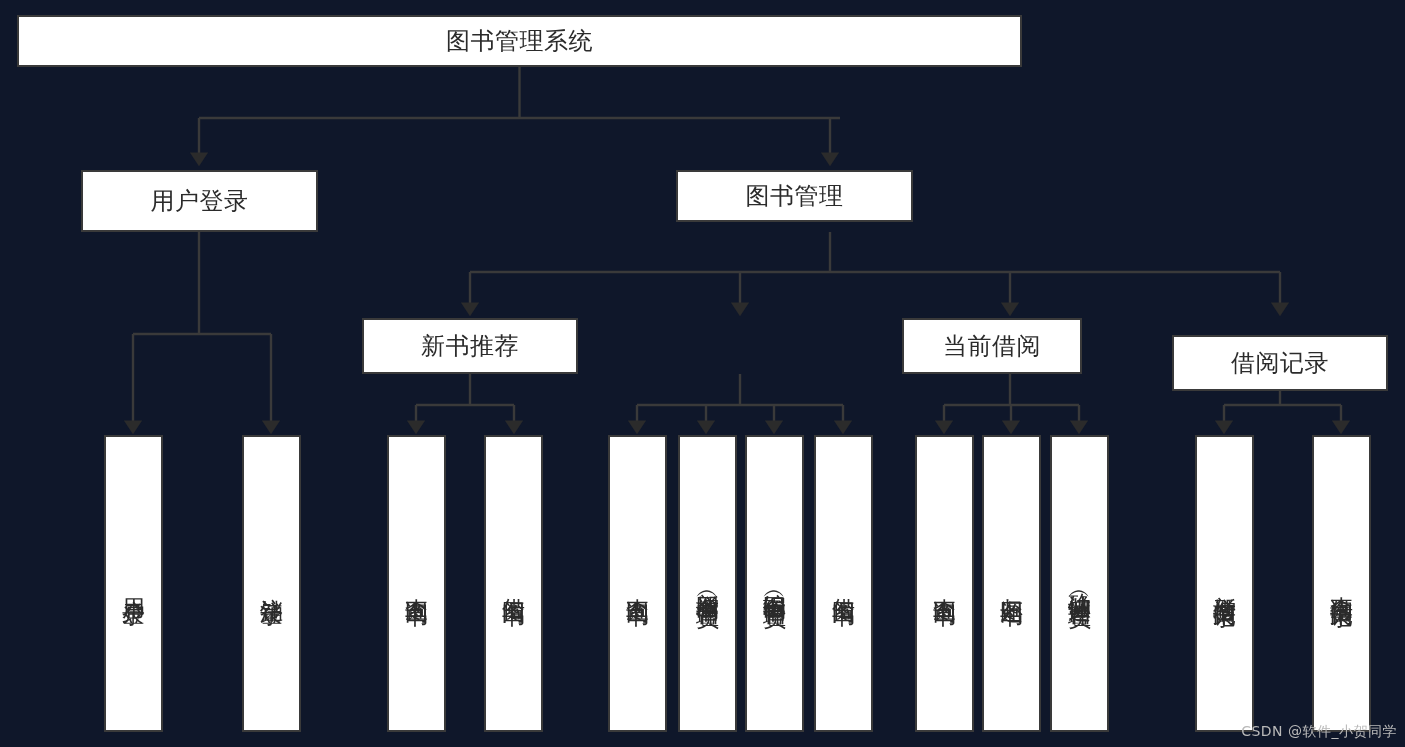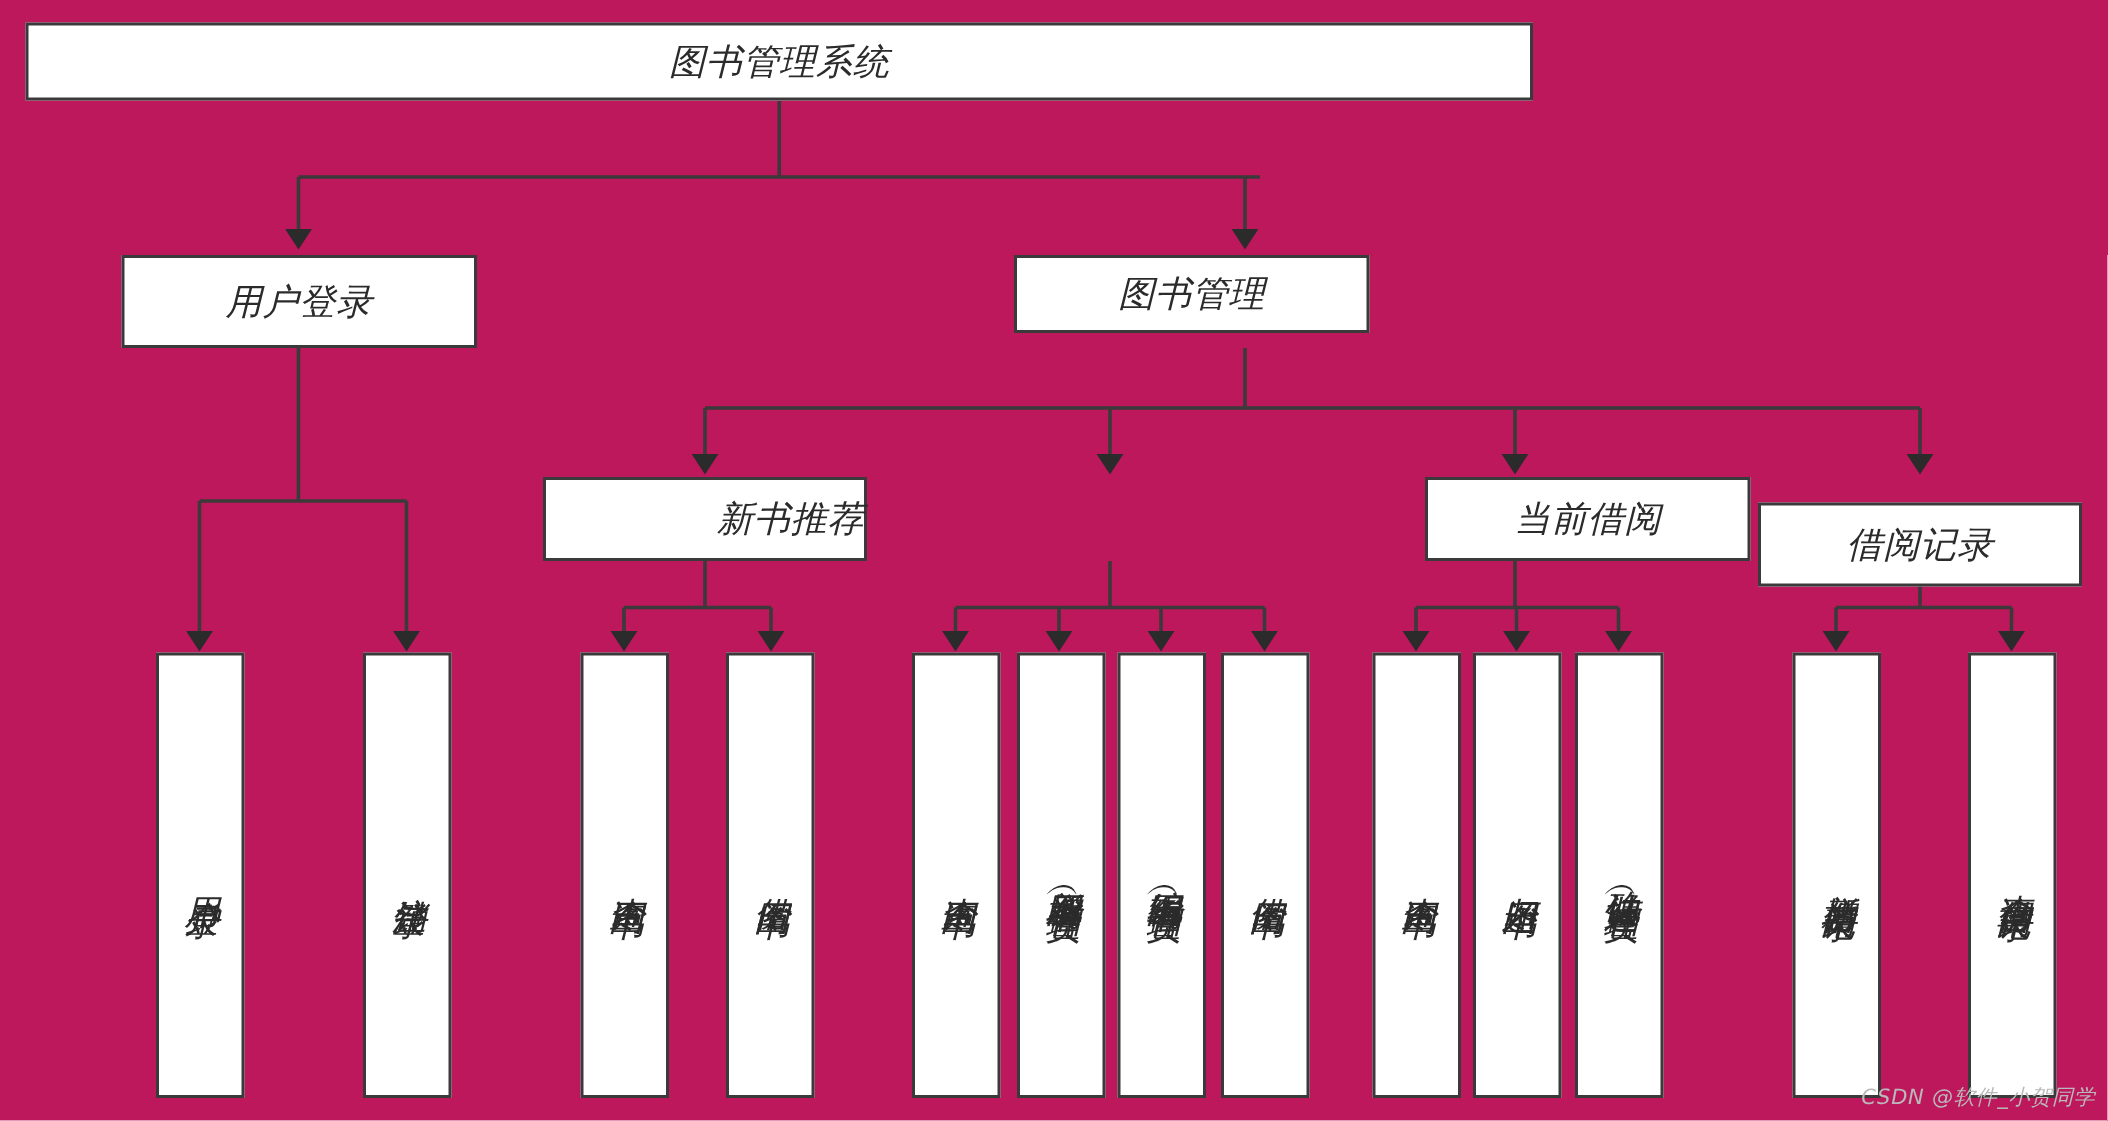--- a/index.html
+++ b/index.html
@@ -15,9 +15,8 @@
     position: relative;
     width: 1405px;
     height: 747px;
-    background: #be185d;
+    background: #0f172a;
     overflow: hidden;
-    font-style: italic;
   }
   #edge-layer {
     position: absolute;

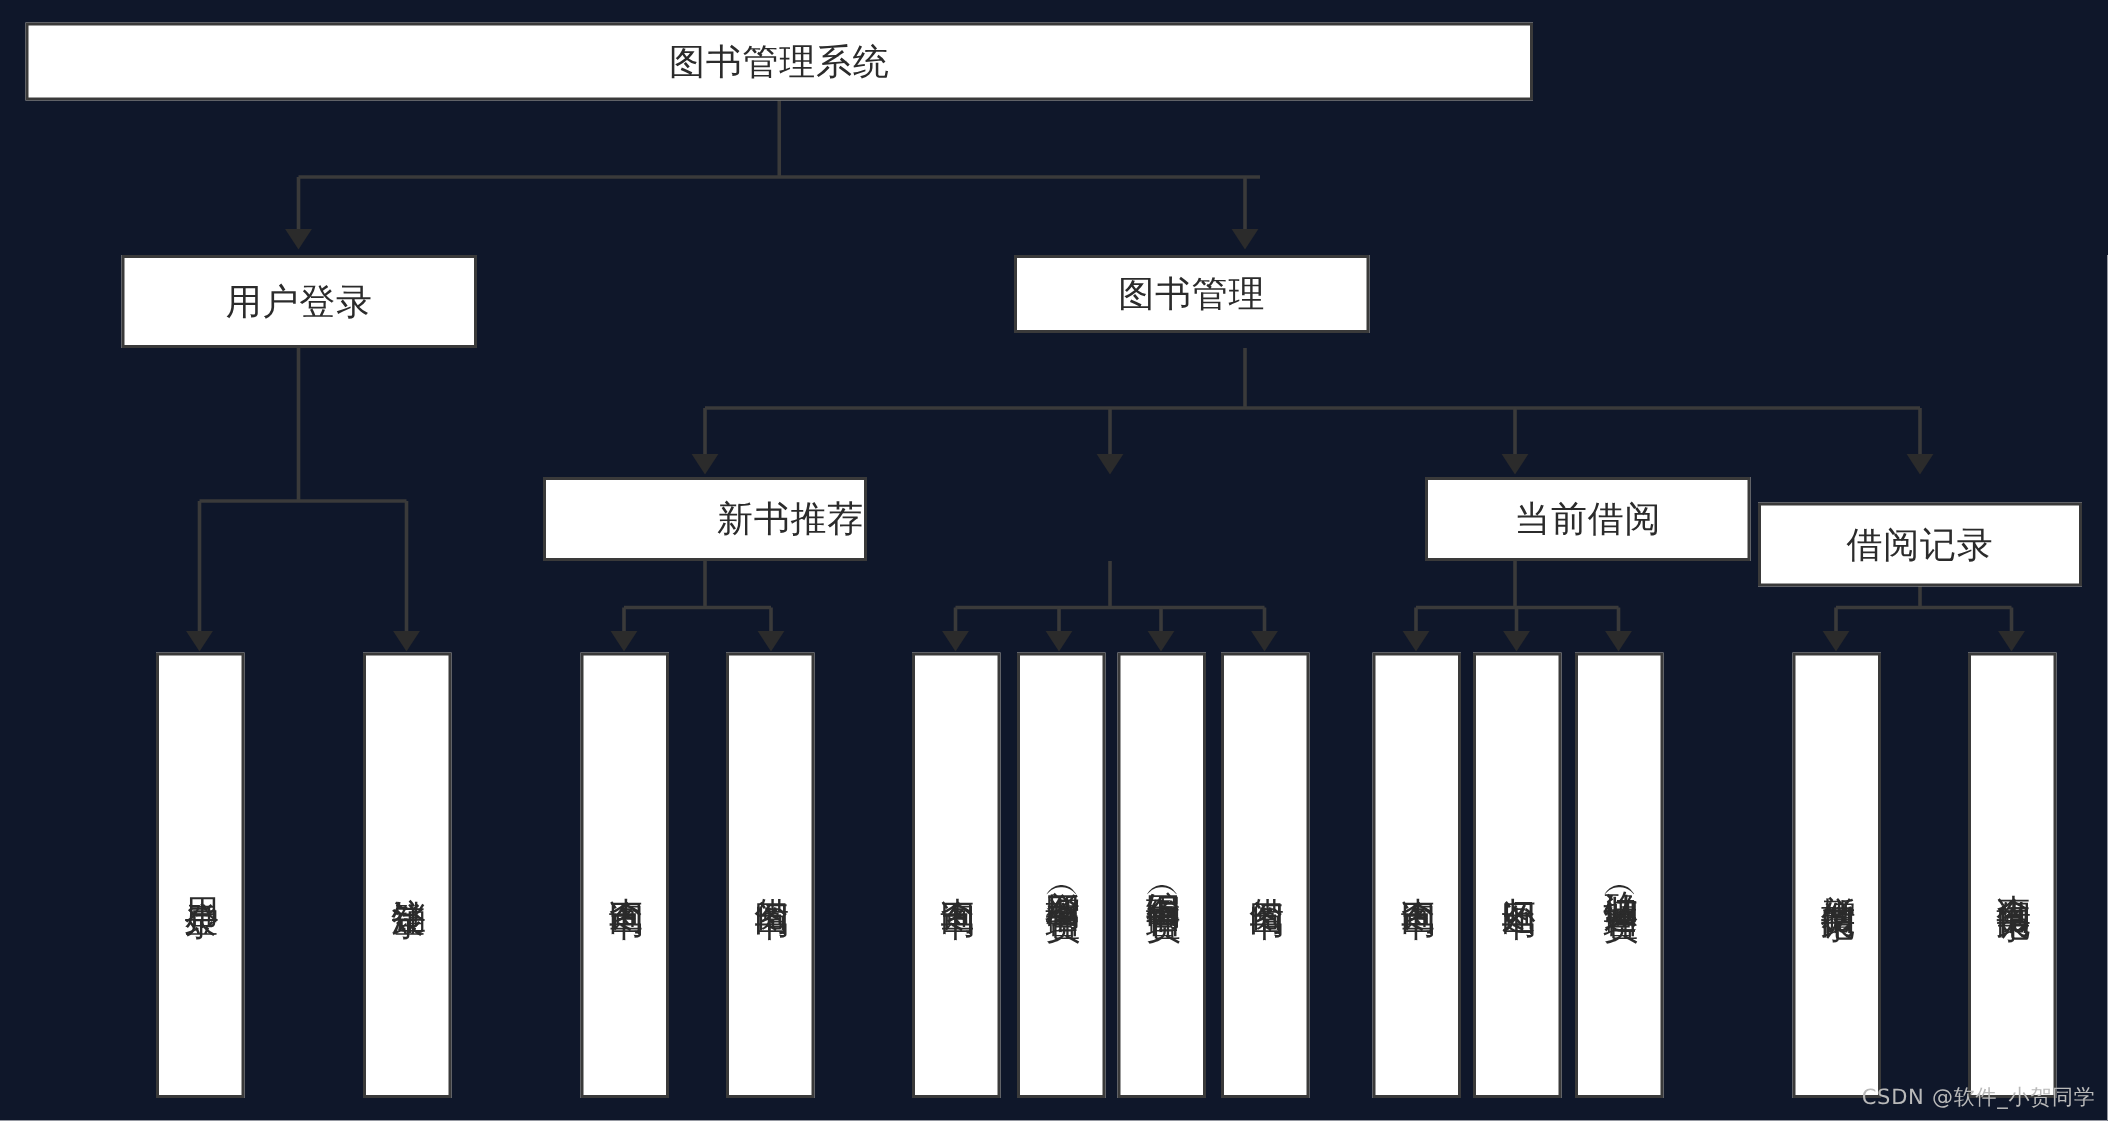--- a/index.html
+++ b/index.html
@@ -135,7 +135,7 @@
     <span>图书管理</span>
   </div>
 
-  <div class="node horizontal" style="left:362px; top:318px; width:216px; height:56px;justify-content:flex-end;">
+  <div class="node horizontal" style="left:362px; top:318px; width:216px; height:56px;">
     <span>新书推荐</span>
   </div>
   <div class="node horizontal" style="left:902px; top:318px; width:217px; height:56px;margin-left:48px;">

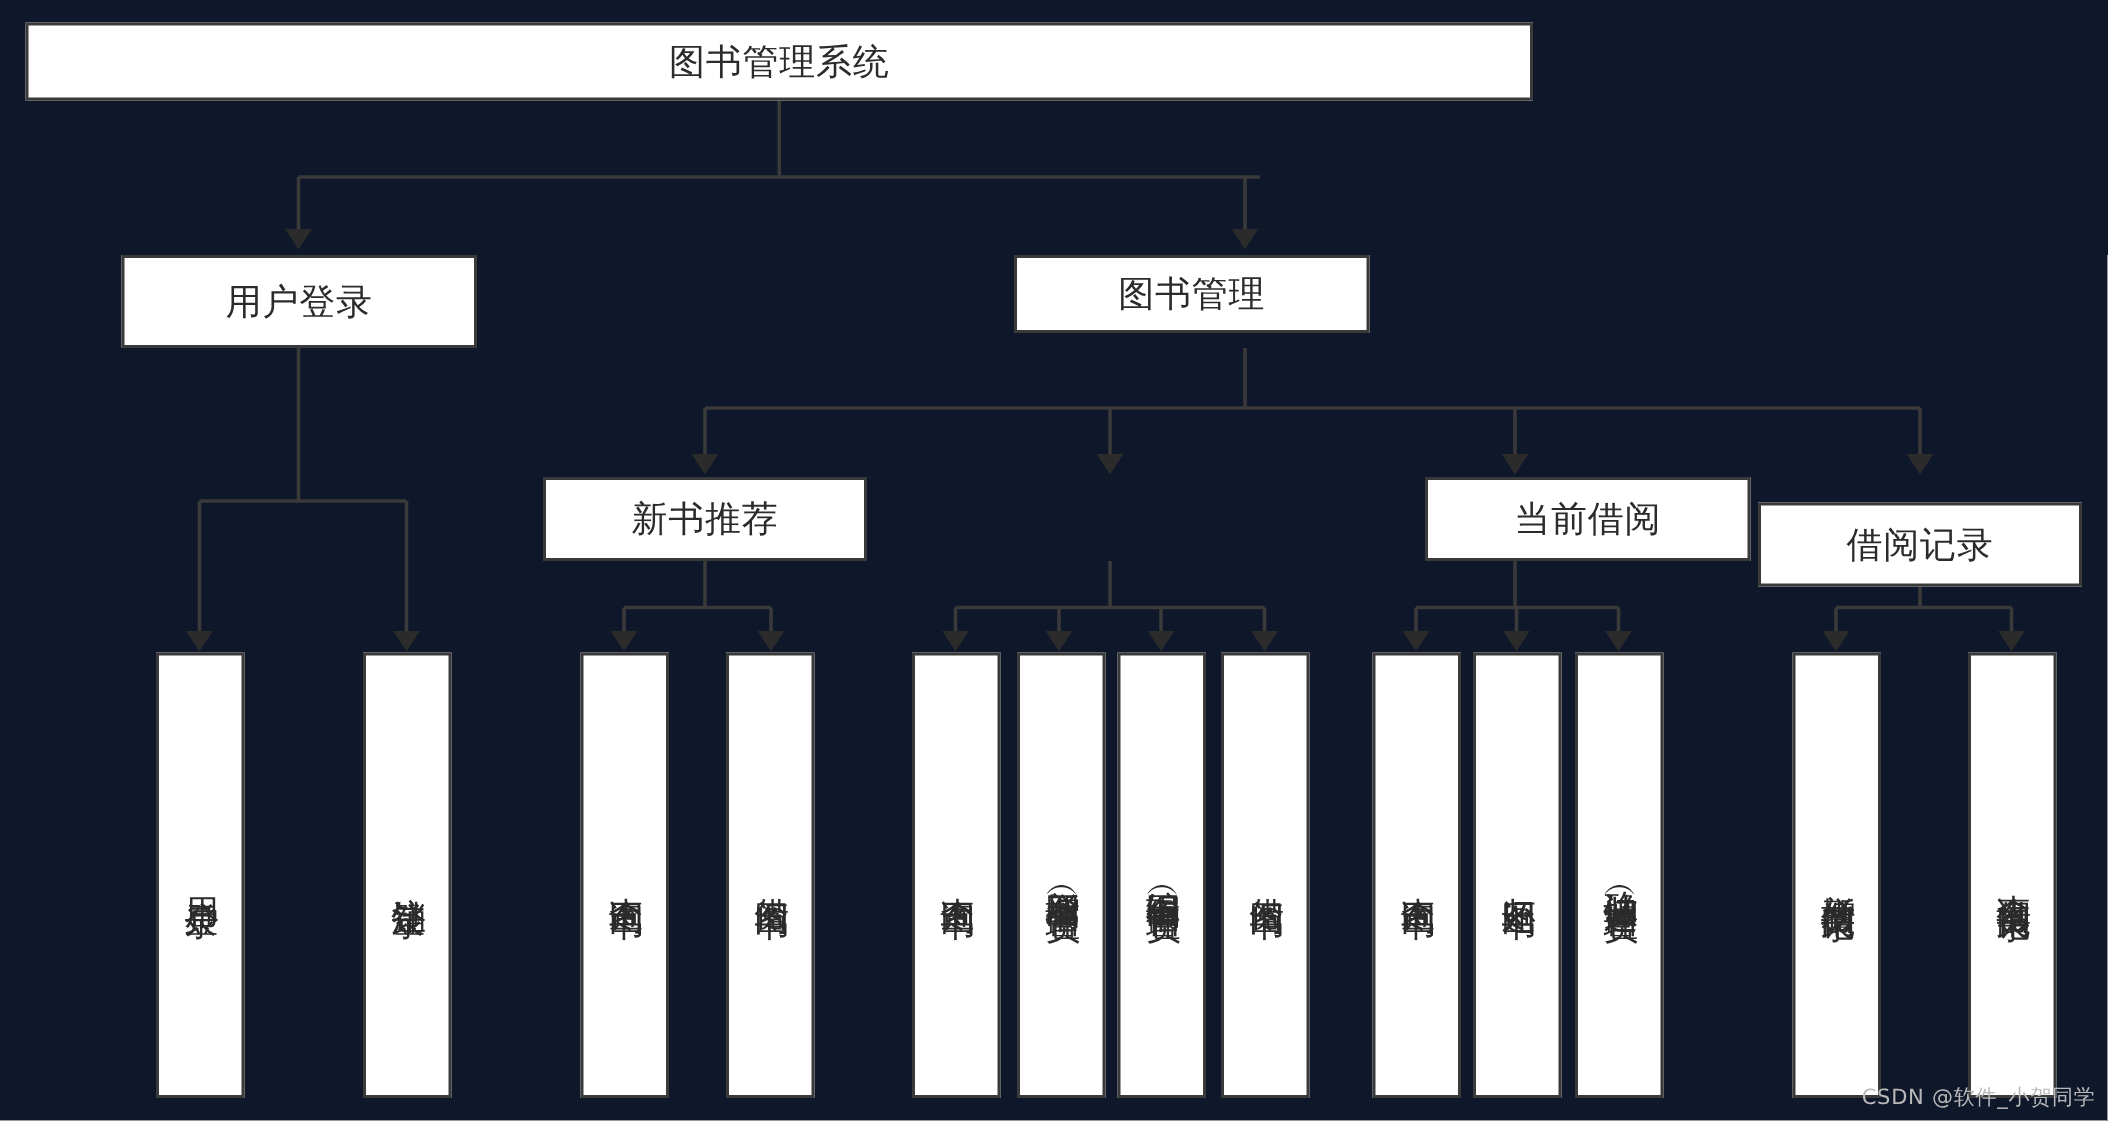--- a/index.html
+++ b/index.html
@@ -138,7 +138,7 @@
   <div class="node horizontal" style="left:362px; top:318px; width:216px; height:56px;">
     <span>新书推荐</span>
   </div>
-  <div class="node horizontal" style="left:902px; top:318px; width:217px; height:56px;margin-left:48px;">
+  <div class="node horizontal" style="left:902px; top:318px; width:180px; height:56px;">
     <span>当前借阅</span>
   </div>
   <div class="node horizontal" style="left:1172px; top:318px; width:216px; height:56px;margin-top:17px;">

